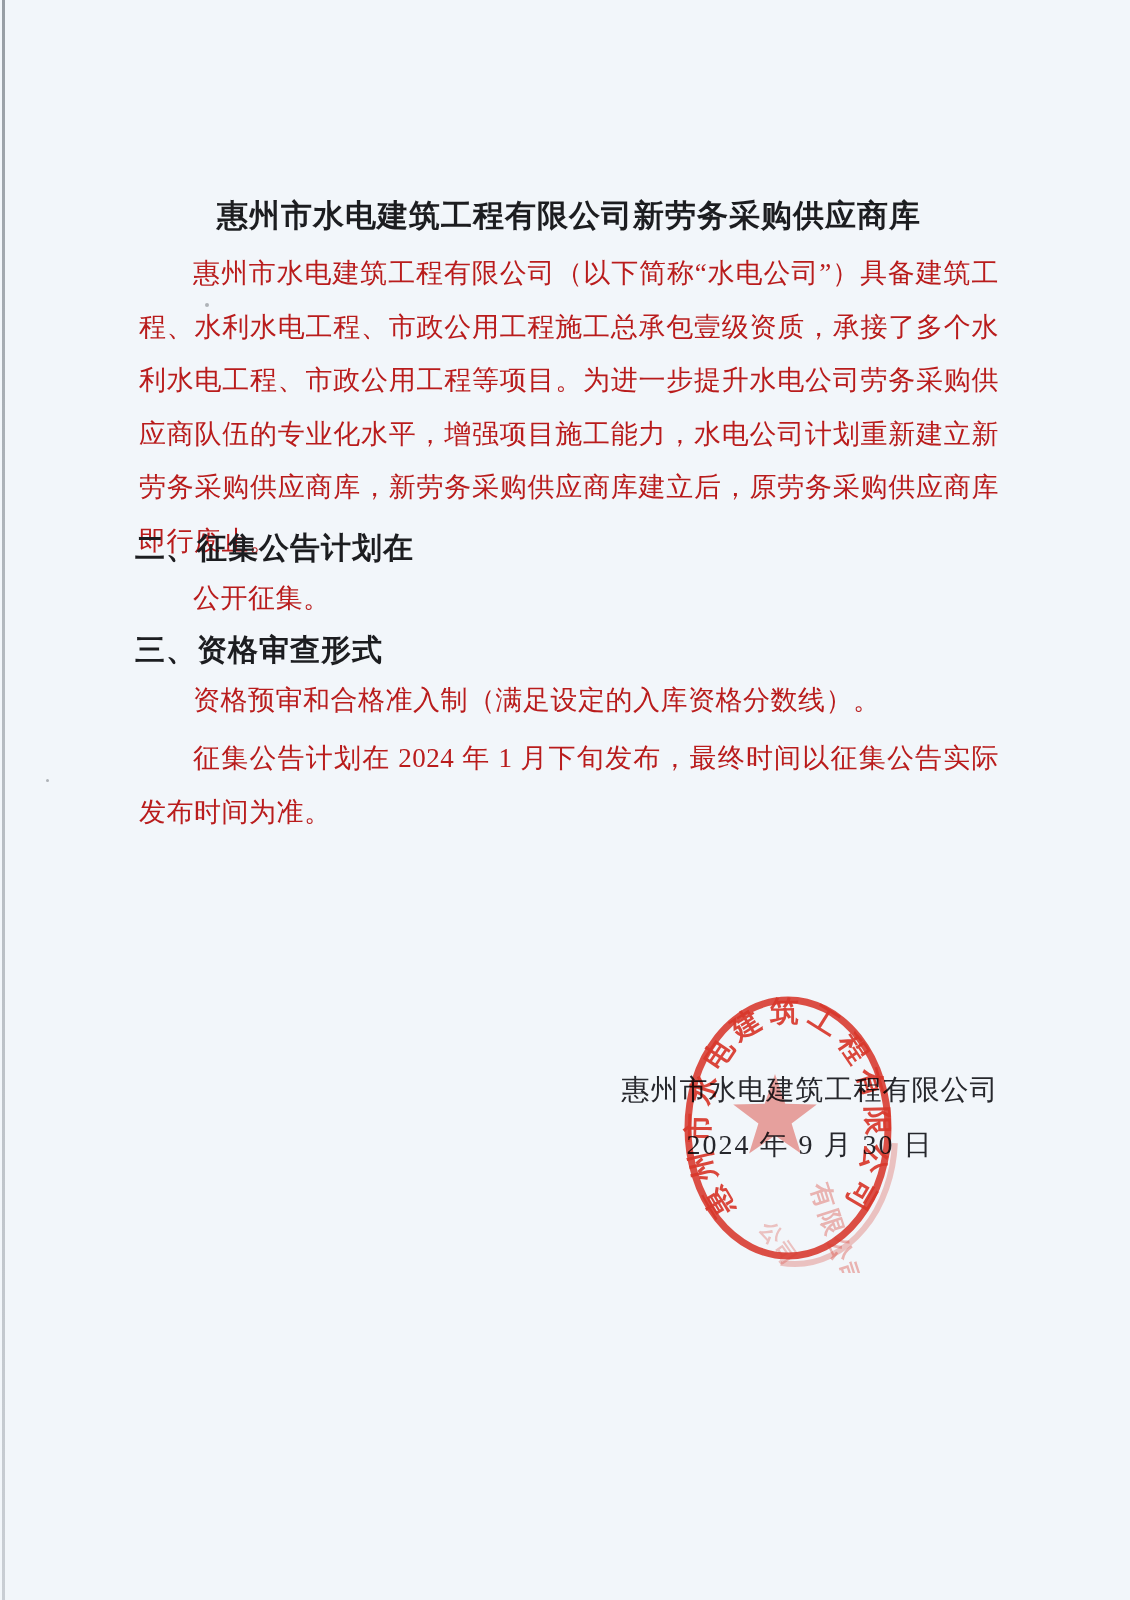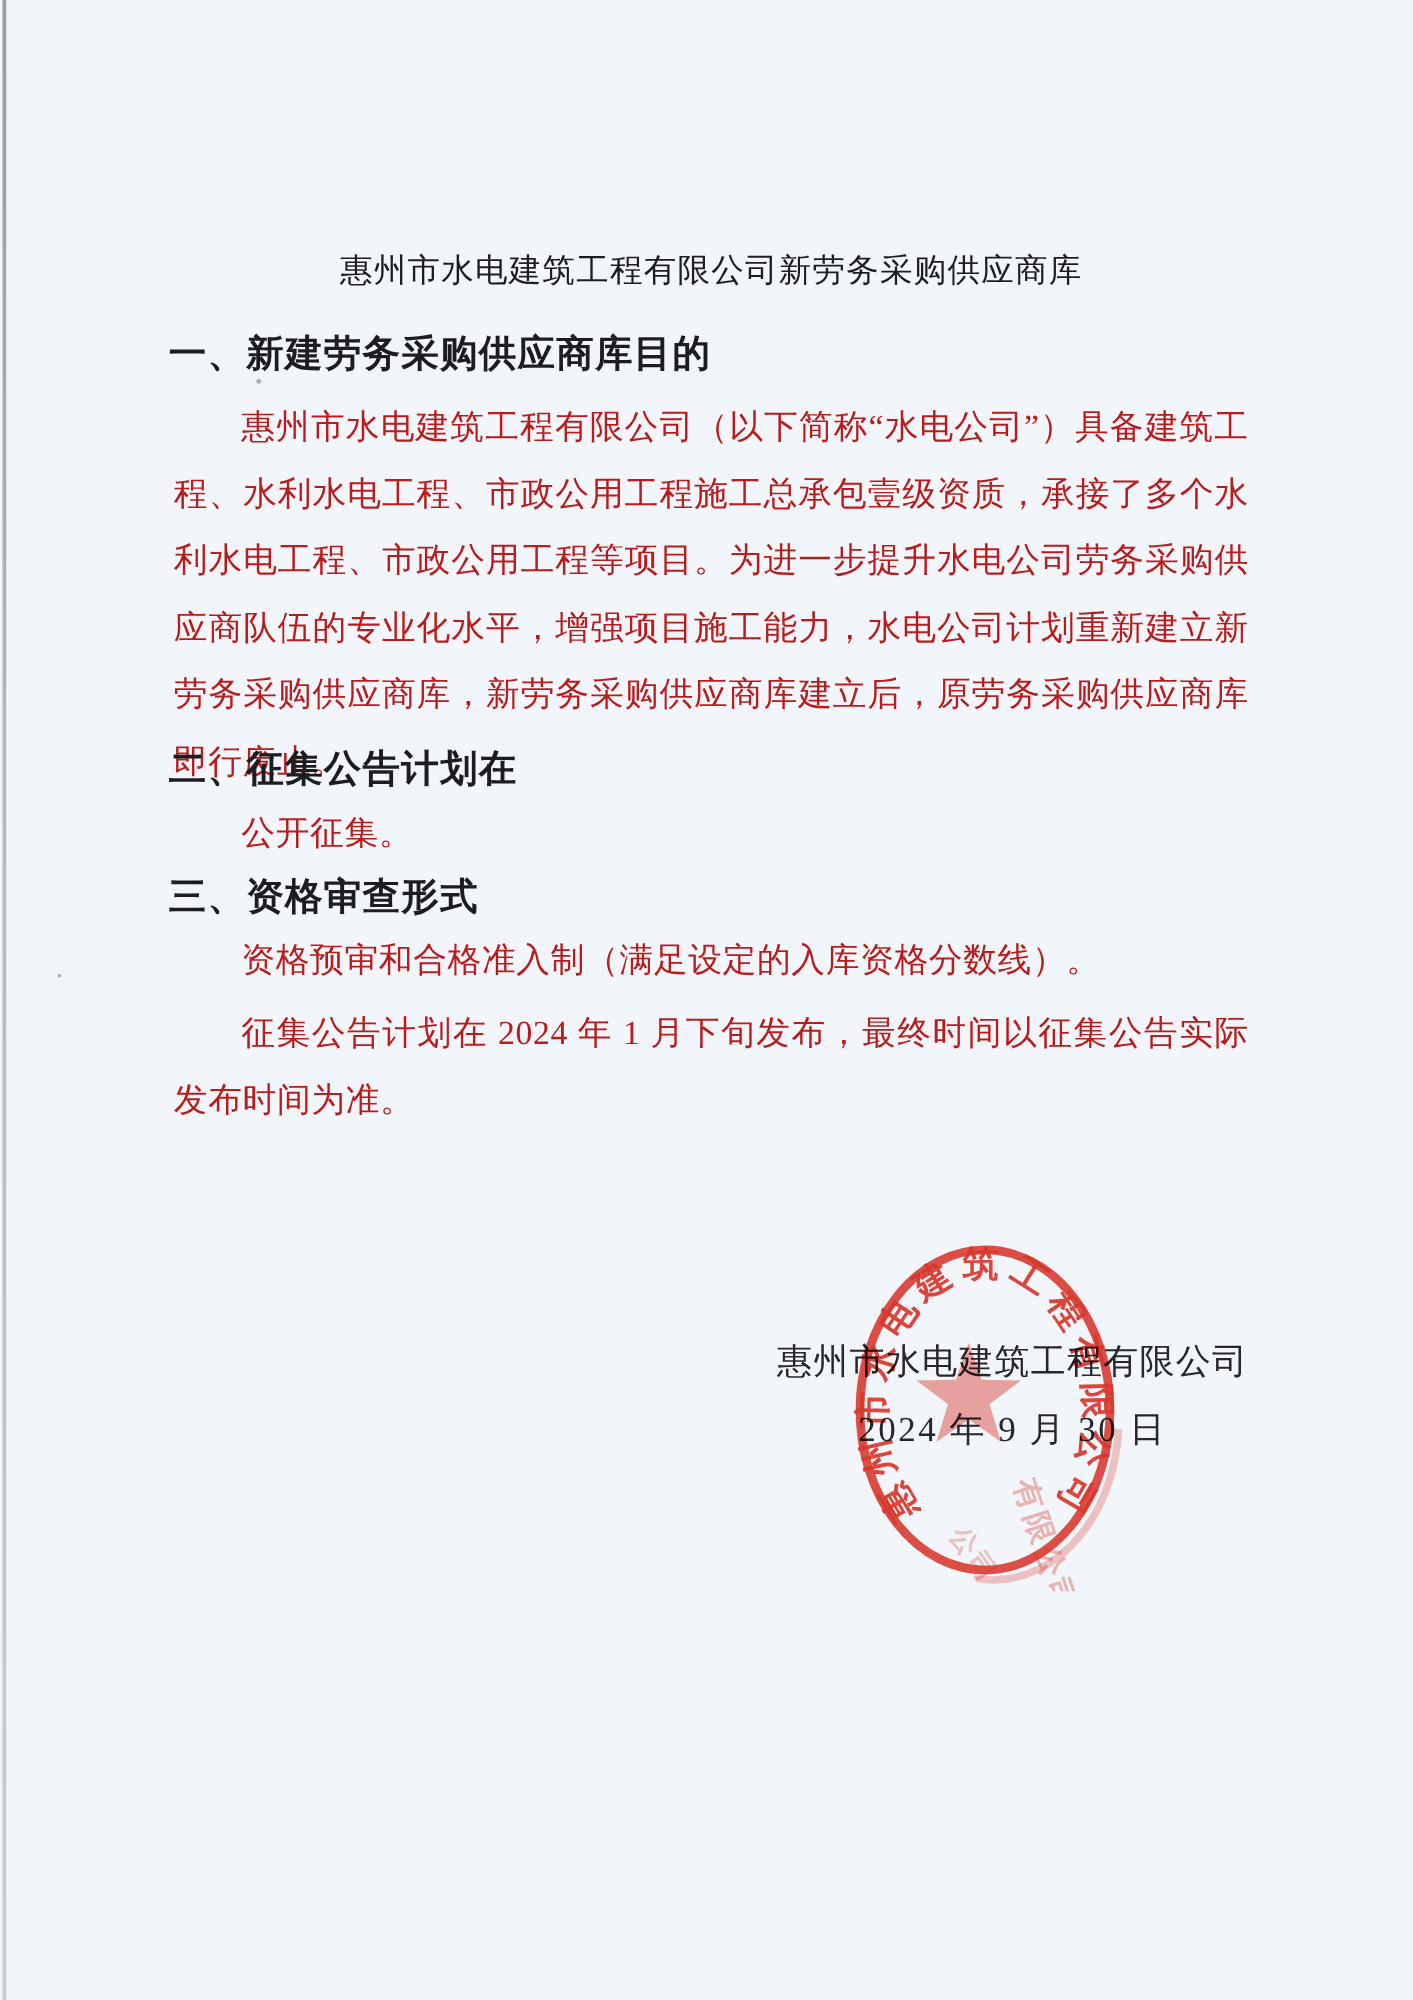--- a/index.html
+++ b/index.html
@@ -32,8 +32,8 @@
     margin: 0;
     text-align: center;
     font-family: "Liberation Sans", sans-serif;
-    font-weight: normal;
-    font-size: 26px;
+    font-weight: bold;
+    font-size: 31px;
     line-height: 40px;
     color: #1c1d20;
     letter-spacing: 1px;

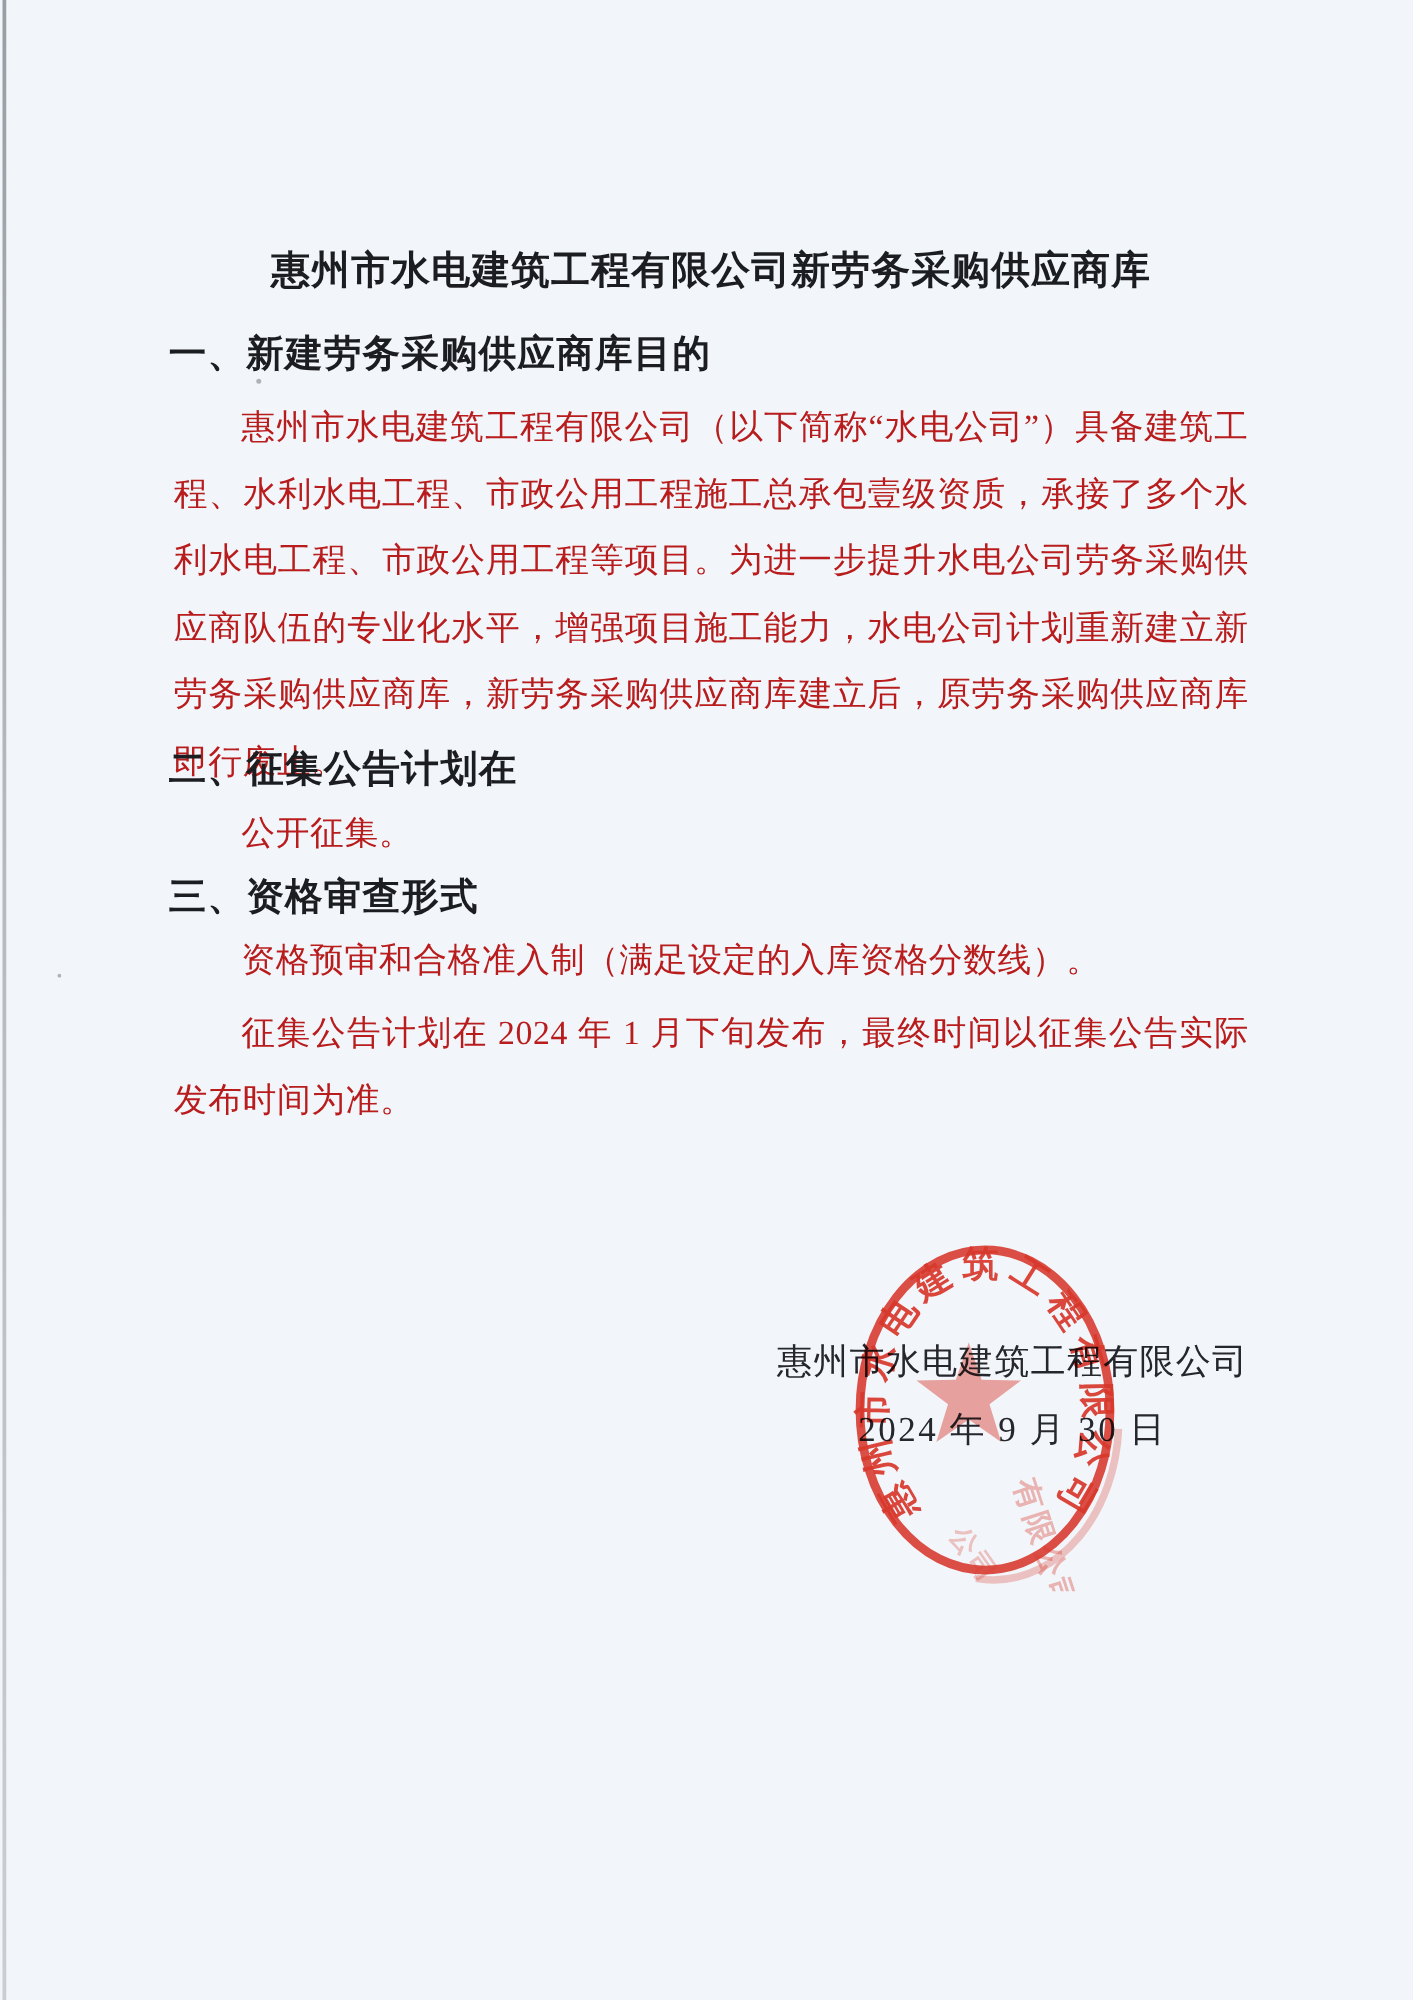--- a/index.html
+++ b/index.html
@@ -132,7 +132,6 @@
   <div class="content">
     <h1 class="title title-1">惠州市水电建筑工程有限公司新劳务采购供应商库</h1>
 
-    <h2 class="heading heading-gap">一、新建劳务采购供应商库目的</h2>
     <p class="body-para para-gap lines-5">惠州市水电建筑工程有限公司（以下简称“水电公司”）具备建筑工程、水利水电工程、市政公用工程施工总承包壹级资质，承接了多个水利水电工程、市政公用工程等项目。为进一步提升水电公司劳务采购供应商队伍的专业化水平，增强项目施工能力，水电公司计划重新建立新劳务采购供应商库，新劳务采购供应商库建立后，原劳务采购供应商库即行废止。</p>
 
     <h2 class="heading heading-flow">二、征集公告计划在</h2>

